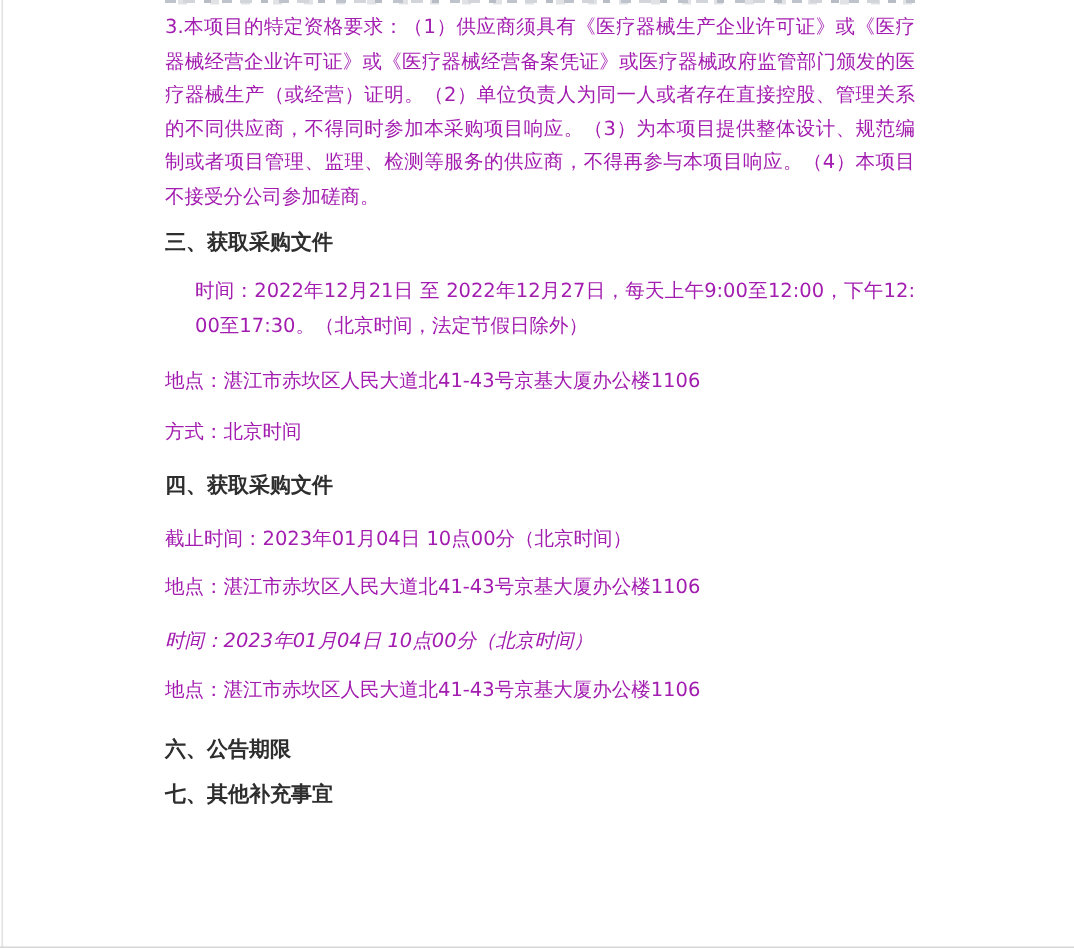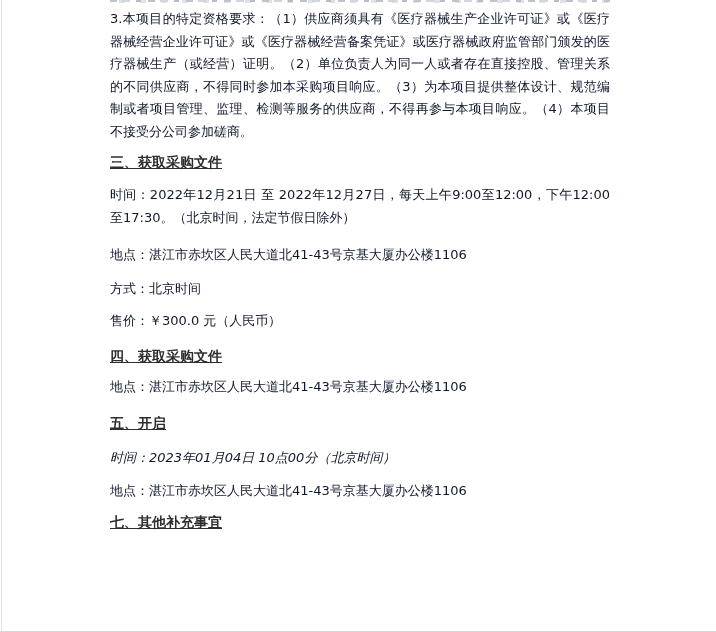--- a/index.html
+++ b/index.html
@@ -39,7 +39,7 @@
     margin: 11px 0 0 0;
     font-size: 13px;
     line-height: 23px;
-    color: #0f172a;
+    color: #a21caf;
   }
   p.para { line-height: 22.5px; text-align: justify; word-break: break-all; margin-top: 5px; }
   p.wrap2 { text-align: justify; word-break: break-all; }

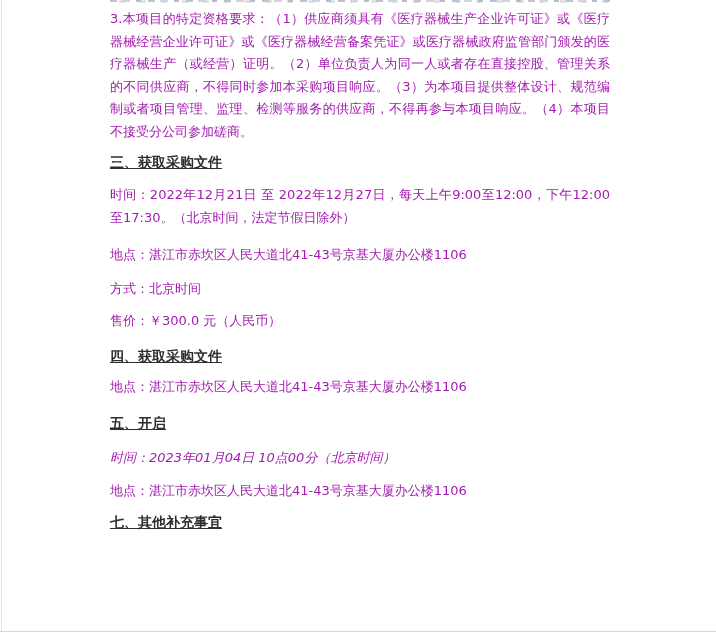--- a/index.html
+++ b/index.html
@@ -49,7 +49,6 @@
     line-height: 20px;
     color: #2e2e2e;
     font-weight: 700;
-    text-decoration: underline;
   }
   .mt9  { margin-top: 9px; }
   .mt10 { margin-top: 10px; }

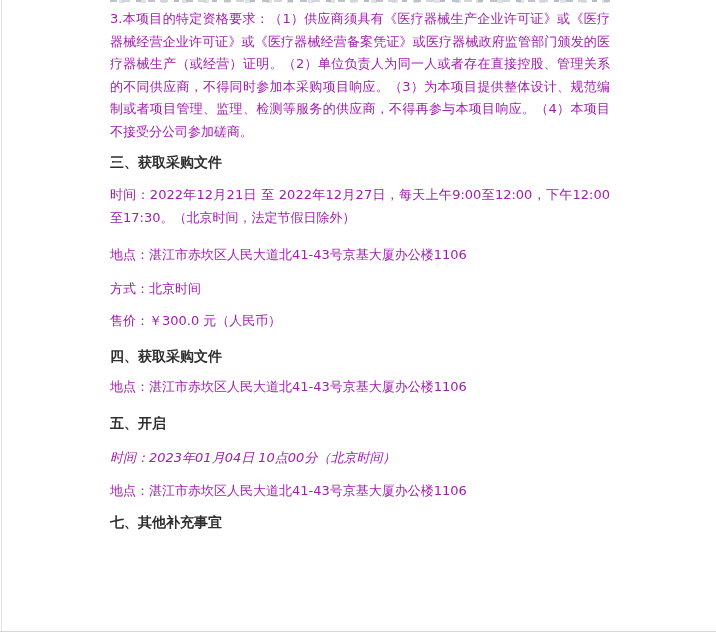--- a/index.html
+++ b/index.html
@@ -42,7 +42,7 @@
     color: #a21caf;
   }
   p.para { line-height: 22.5px; text-align: justify; word-break: break-all; margin-top: 5px; }
-  p.wrap2 { text-align: justify; word-break: break-all; }
+  p.wrap2 { text-align: justify; word-break: break-all; margin-left: 20px; }
   h3 {
     margin: 14px 0 0 0;
     font-size: 14px;

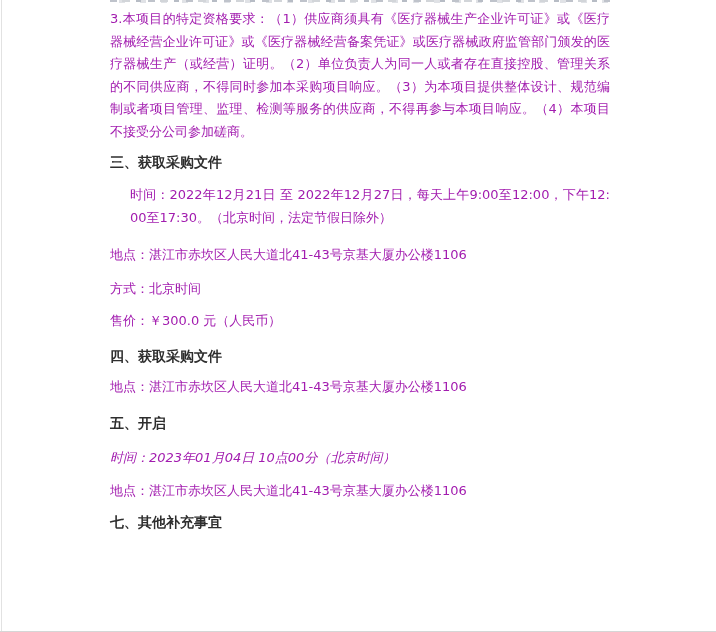--- a/index.html
+++ b/index.html
@@ -72,7 +72,6 @@
   <p class="wrap2">时间：2022年12月21日 至 2022年12月27日，每天上午9:00至12:00，下午12:00至17:30。（北京时间，法定节假日除外）</p>
   <p class="mt14">地点：湛江市赤坎区人民大道北41-43号京基大厦办公楼1106</p>
   <p>方式：北京时间</p>
-  <p class="mt9">售价：￥300.0 元（人民币）</p>
 
   <h3>四、获取采购文件</h3>
   <p class="mt9">地点：湛江市赤坎区人民大道北41-43号京基大厦办公楼1106</p>

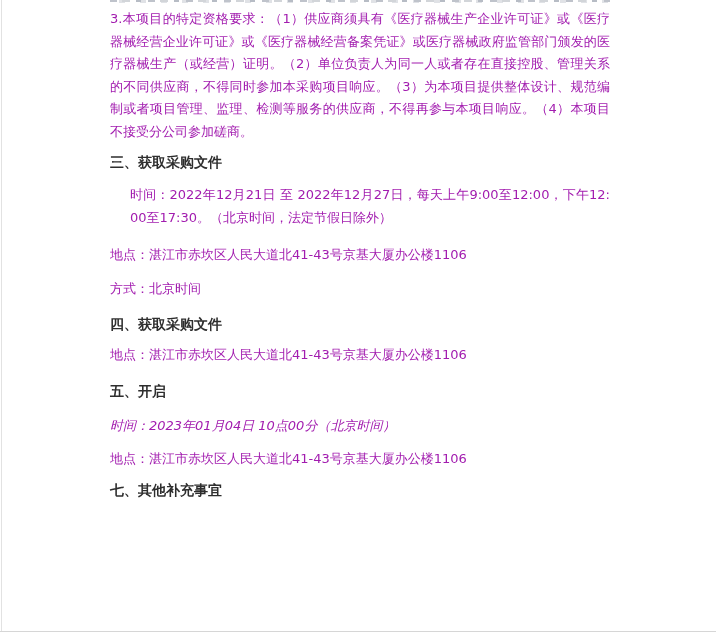--- a/index.html
+++ b/index.html
@@ -74,6 +74,7 @@
   <p>方式：北京时间</p>
 
   <h3>四、获取采购文件</h3>
+  <p class="mt14">截止时间：2023年01月04日 10点00分（北京时间）</p>
   <p class="mt9">地点：湛江市赤坎区人民大道北41-43号京基大厦办公楼1106</p>
 
   <h3 class="mt15">五、开启</h3>

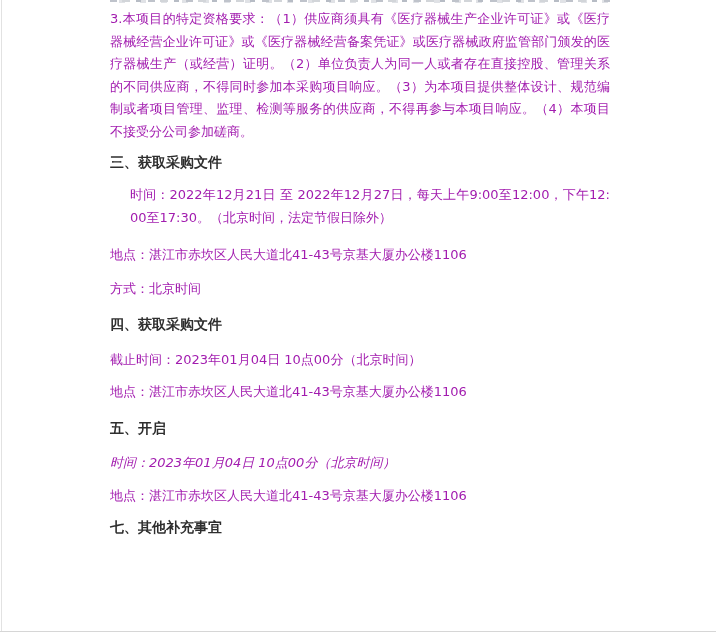--- a/index.html
+++ b/index.html
@@ -77,7 +77,6 @@
   <p class="mt14">截止时间：2023年01月04日 10点00分（北京时间）</p>
   <p class="mt9">地点：湛江市赤坎区人民大道北41-43号京基大厦办公楼1106</p>
 
-  <h3 class="mt15">五、开启</h3>
   <p class="mt13">时间：2023年01月04日 10点00分（北京时间）</p>
   <p class="mt10">地点：湛江市赤坎区人民大道北41-43号京基大厦办公楼1106</p>
 

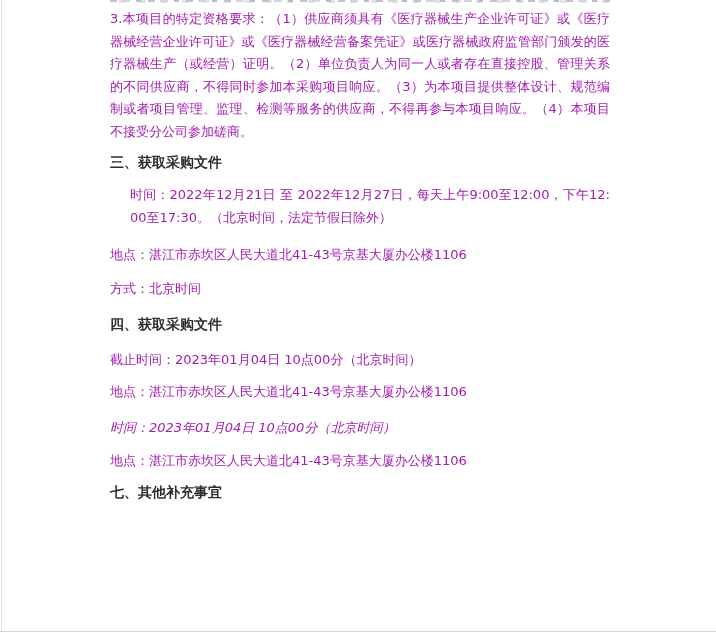--- a/index.html
+++ b/index.html
@@ -80,6 +80,7 @@
   <p class="mt13">时间：2023年01月04日 10点00分（北京时间）</p>
   <p class="mt10">地点：湛江市赤坎区人民大道北41-43号京基大厦办公楼1106</p>
 
+  <h3 class="mt18">六、公告期限</h3>
 
   <h3 class="mt10">七、其他补充事宜</h3>
 

